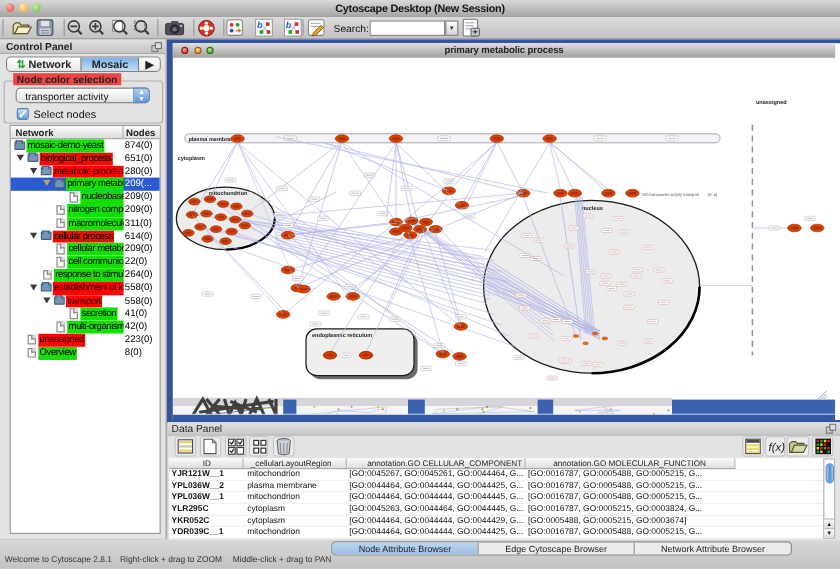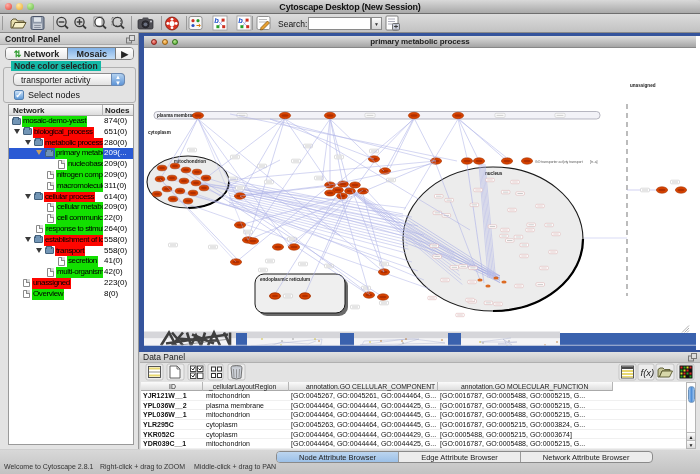--- a/index.html
+++ b/index.html
@@ -17,7 +17,7 @@
 #tabs{left:5px;top:14px;width:129px;height:13px;border:1px solid #808080;border-radius:4px;background:#f5f5f5;display:flex;font-size:9px;font-weight:bold;color:#222;overflow:hidden}
 #tabs .tb{height:100%;line-height:12px;text-align:center}
 #grpbox{left:3px;top:34px;width:133px;height:36px;border:1px solid #b0b0b0;border-radius:3px}
-#grplabel{left:11px;top:28px;background:#14b8a6;padding:0 3px;font-size:8.5px;font-weight:bold;color:#222}
+#grplabel{left:11px;top:28px;background:#ef4444;padding:0 3px;font-size:8.5px;font-weight:bold;color:#222}
 #dropdown{left:13px;top:40px;width:112px;height:13px;background:linear-gradient(#fff,#e2e2e2);border:1px solid #8a8a8a;border-radius:4px;font-size:8.5px;line-height:12px;color:#111;padding-left:7px}
 #ddbtn{left:111px;top:40px;width:14px;height:13px;background:linear-gradient(#b4d2f0,#5f96d8);border:1px solid #6a8ab5;border-radius:0 4px 4px 0;color:#fff;font-size:6px;text-align:center;line-height:6px}
 #cbox{left:14px;top:57px;width:10px;height:10px;background:linear-gradient(#cfe3f8,#5e9ad9);border:1px solid #5580b0;border-radius:2px;color:#fff;font-size:9px;line-height:9px;text-align:center;font-weight:bold}

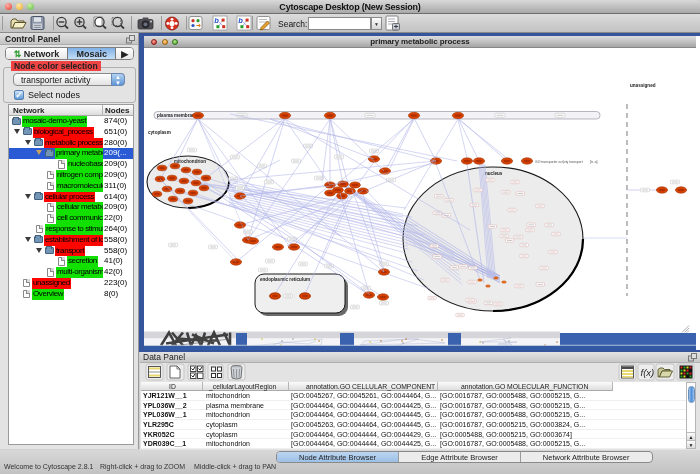--- a/index.html
+++ b/index.html
@@ -827,7 +827,7 @@
 <div class="abs" id="bottombar">
   <div id="btabs">
     <div style="background:linear-gradient(#bcd5ef,#9cc0e7)">Node Attribute Browser</div>
-    <div>Edge Attribute Browser</div>
+    <div>Edge Cytoscape Browser</div>
     <div>Network Attribute Browser</div>
   </div>
   <div id="status">

